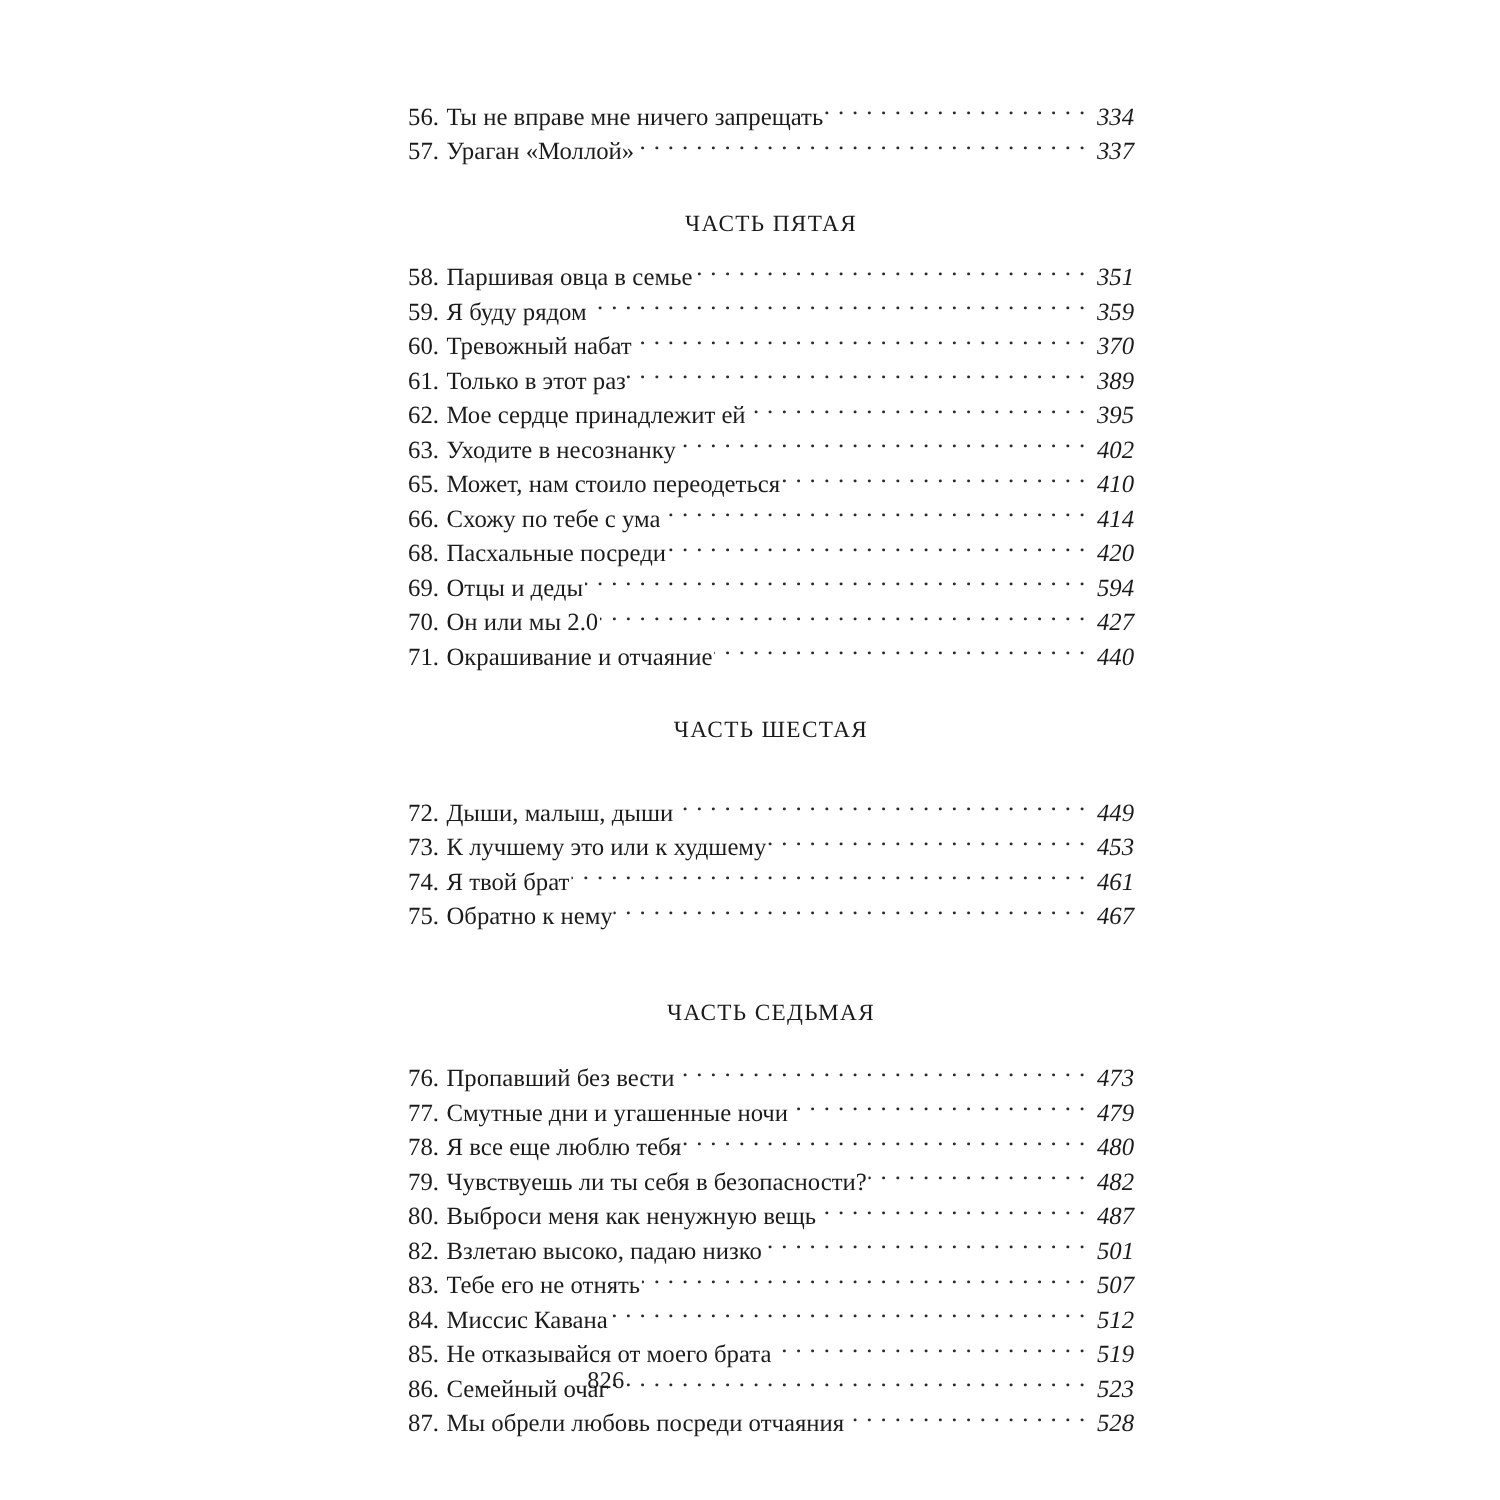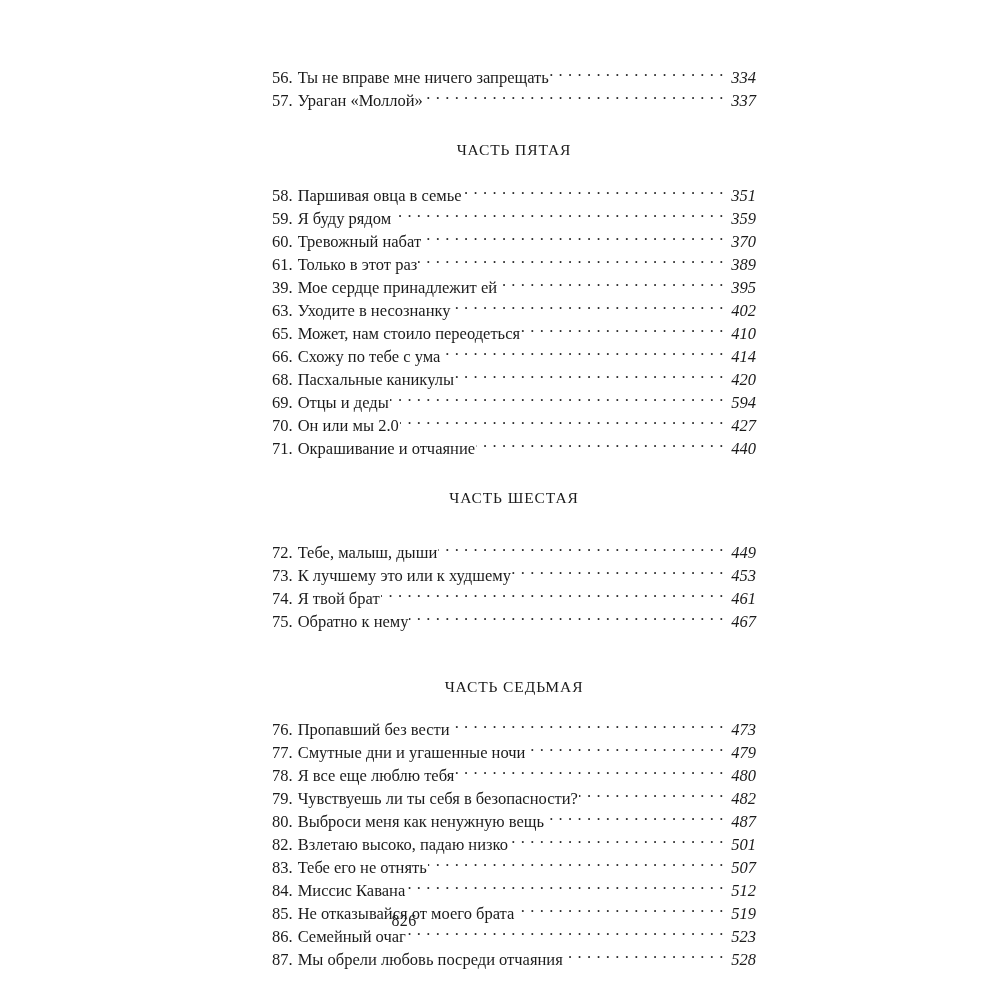--- a/index.html
+++ b/index.html
@@ -39,7 +39,7 @@
     color: #1b1b1b;
     line-height: 1;
   }
-  .part-heading.ph-5 { margin-top: 30px; margin-bottom: 27px; }
+  .part-heading.ph-5 { margin-top: 30px; margin-bottom: 16px; }
   .part-heading.ph-6 { margin-top: 29px; margin-bottom: 36px; }
   .part-heading.ph-7 { margin-top: 46px; margin-bottom: 24px; }
 

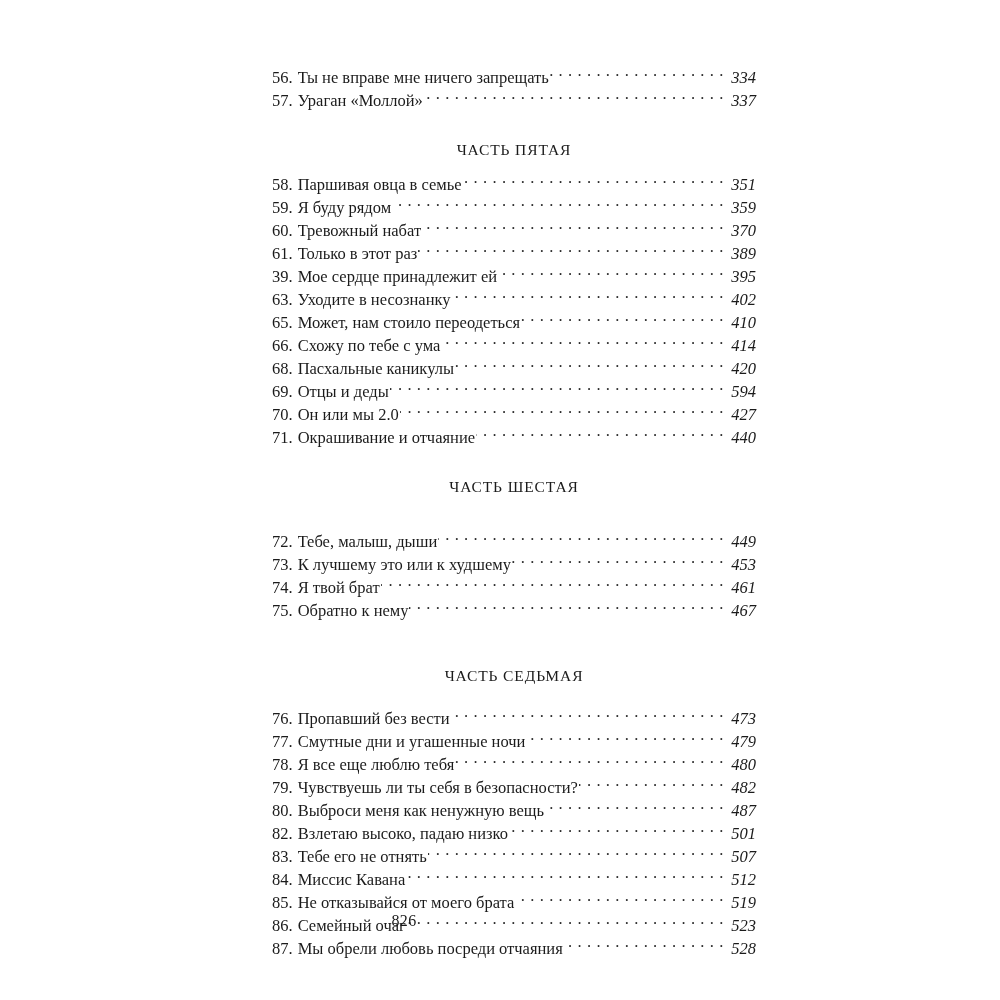--- a/index.html
+++ b/index.html
@@ -144,7 +144,7 @@
           <span class="entry-page">389</span>
         </div>
         <div class="entry">
-          <span class="entry-num">39.</span>
+          <span class="entry-num">62.</span>
           <span class="entry-title">Мое сердце принадлежит ей</span>
           <span class="leader"></span>
           <span class="entry-page">395</span>

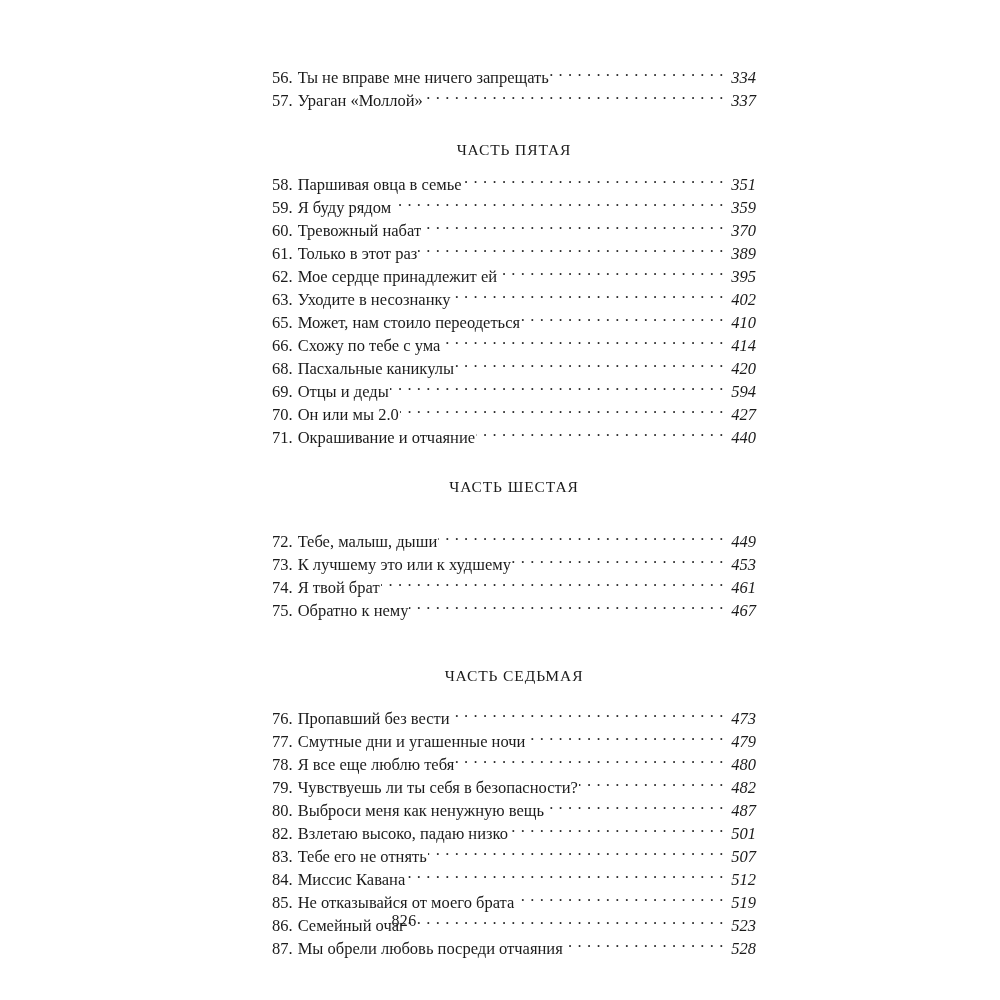--- a/index.html
+++ b/index.html
@@ -169,7 +169,7 @@
         </div>
         <div class="entry">
           <span class="entry-num">68.</span>
-          <span class="entry-title">Пасхальные каникулы</span>
+          <span class="entry-title">Пасхальные посреди</span>
           <span class="leader"></span>
           <span class="entry-page">420</span>
         </div>

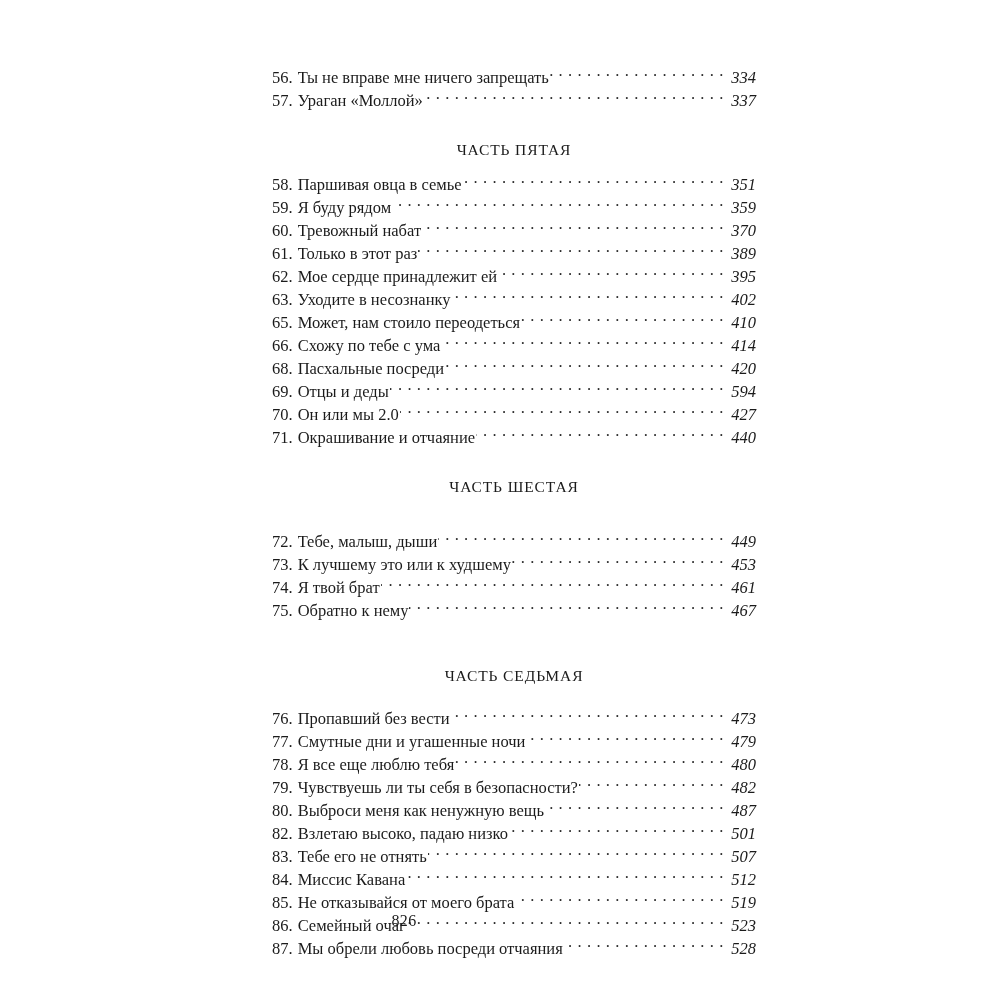--- a/index.html
+++ b/index.html
@@ -196,7 +196,7 @@
       <div class="entry-list">
         <div class="entry">
           <span class="entry-num">72.</span>
-          <span class="entry-title">Тебе, малыш, дыши</span>
+          <span class="entry-title">Дыши, малыш, дыши</span>
           <span class="leader"></span>
           <span class="entry-page">449</span>
         </div>

